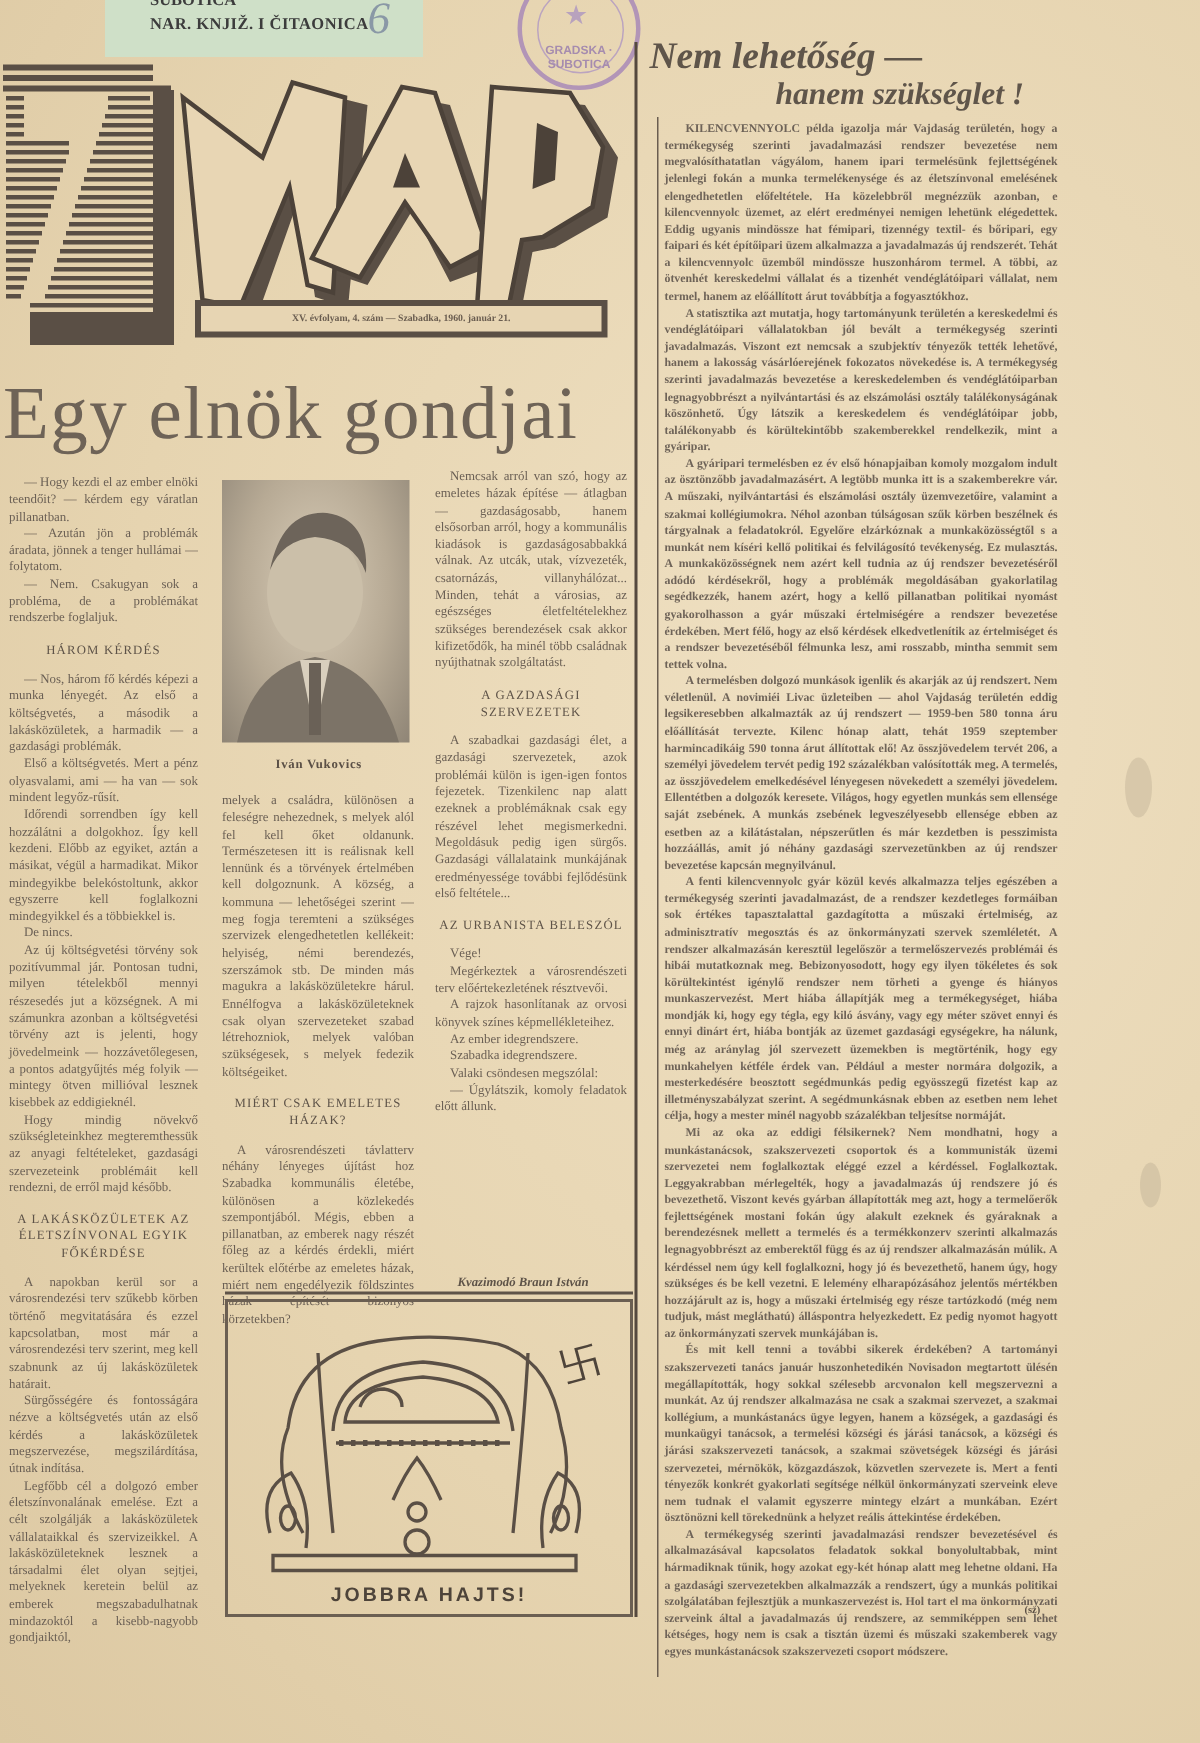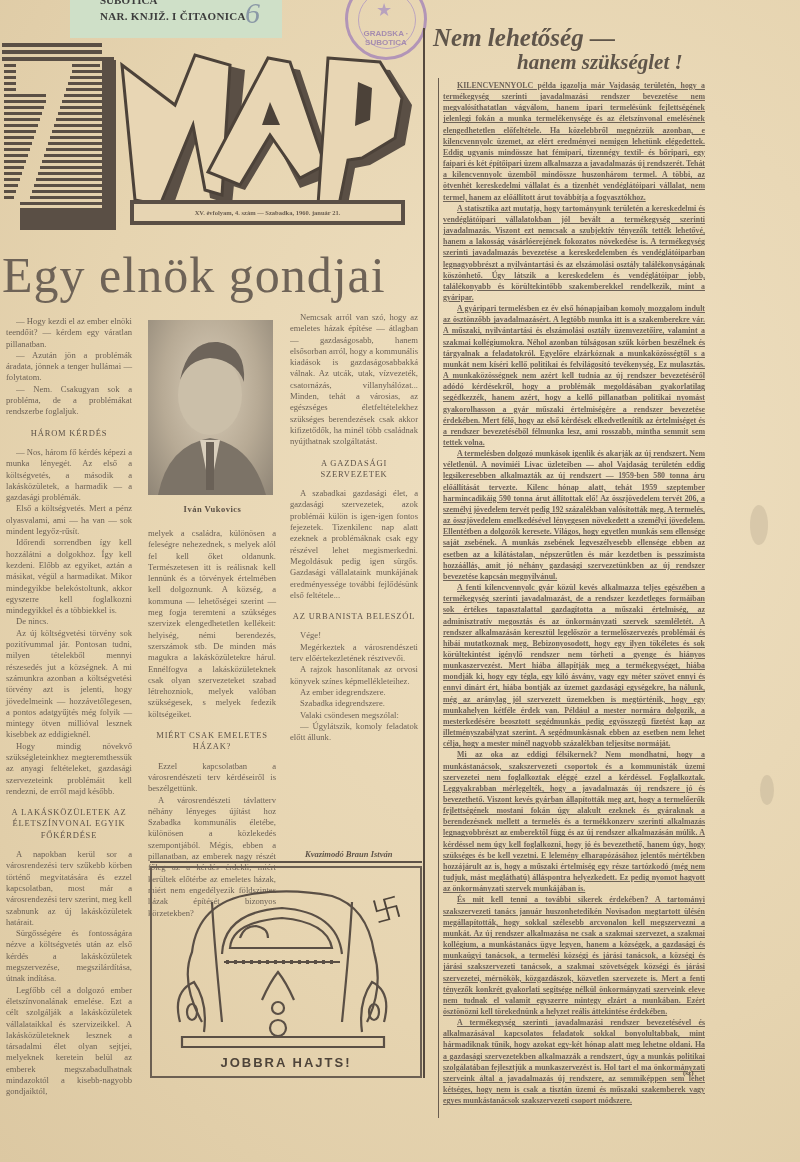--- a/index.html
+++ b/index.html
@@ -51,7 +51,7 @@
   .cartoon .title { position: absolute; bottom: 6px; width: 100%; text-align: center; font-family: "Liberation Sans", sans-serif; font-weight: bold; font-size: 13px; letter-spacing: 2px; color: #4e443a; }
   .right-head1 { left: 433px; top: 24px; font-style: italic; font-weight: bold; font-size: 25px; color: #5f554a; white-space: nowrap; }
   .right-head2 { left: 517px; top: 50px; font-style: italic; font-weight: bold; font-size: 21px; color: #5f554a; white-space: nowrap; }
-  .right-col { left: 443px; top: 80px; width: 262px; font-size: 7.9px; line-height: 11.15px; font-weight: bold; color: #6e6358; text-decoration: underline; }
+  .right-col { left: 443px; top: 80px; width: 262px; font-size: 7.9px; line-height: 11.15px; font-weight: bold; color: #6e6358; }
   .right-col p { margin: 0; text-indent: 14px; }
   .signature { left: 683px; top: 1069px; font-size: 7px; font-weight: bold; color: #5a4f44; }
   .author { left: 305px; top: 849px; font-size: 8.5px; font-style: italic; font-weight: bold; color: #5e5348; }

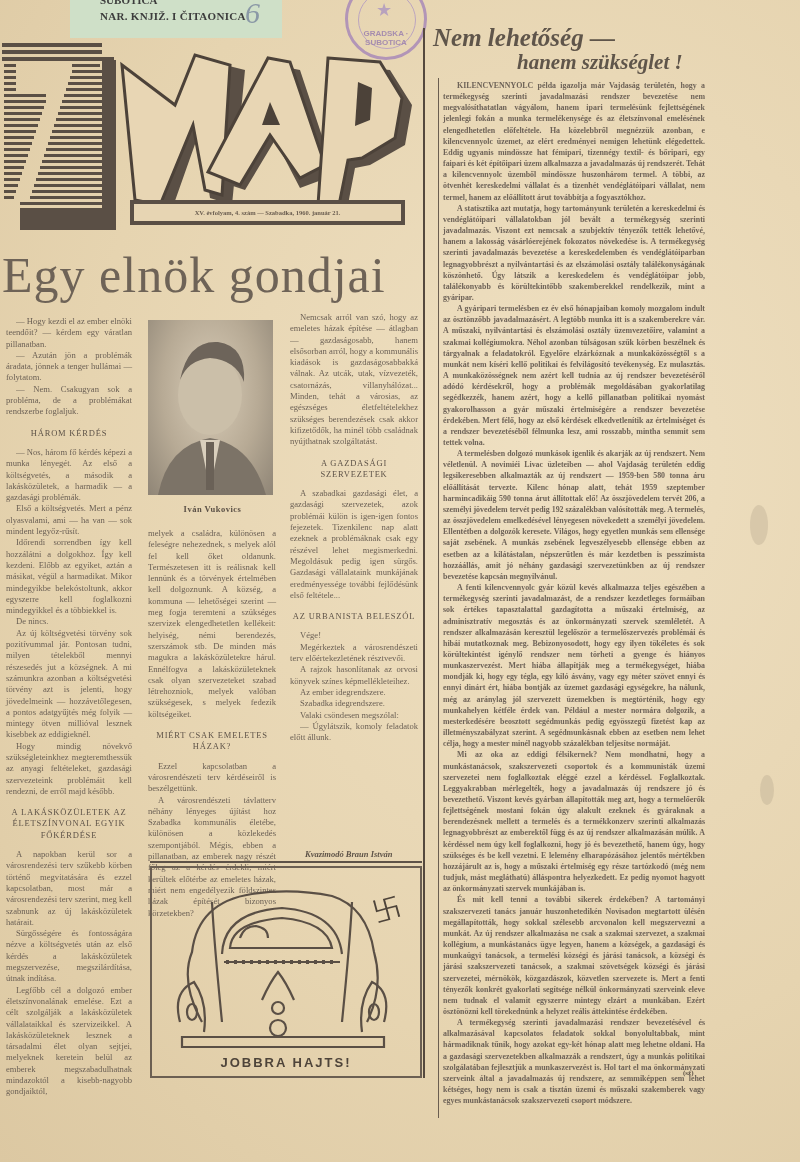--- a/index.html
+++ b/index.html
@@ -191,7 +191,6 @@
 <div class="abs col" style="left:148px; top:528px; width:128px;">
   <p style="text-indent:0">melyek a családra, különösen a feleségre nehezednek, s melyek alól fel kell őket oldanunk. Természetesen itt is reálisnak kell lennünk és a törvények értelmében kell dolgoznunk. A község, a kommuna — lehetőségei szerint — meg fogja teremteni a szükséges szervizek elengedhetetlen kellékeit: helyiség, némi berendezés, szerszámok stb. De minden más magukra a lakásközületekre hárul. Ennélfogva a lakásközületeknek csak olyan szervezeteket szabad létrehozniok, melyek valóban szükségesek, s melyek fedezik költségeiket.</p>
   <p class="sub">MIÉRT CSAK EMELETES HÁZAK?</p>
-  <p>Ezzel kapcsolatban a városrendészeti terv kérdéseiről is beszélgettünk.</p>
   <p>A városrendészeti távlatterv néhány lényeges újítást hoz Szabadka kommunális életébe, különösen a közlekedés szempontjából. Mégis, ebben a pillanatban, az emberek nagy részét főleg az a kérdés érdekli, miért kerültek előtérbe az emeletes házak, miért nem engedélyezik földszintes házak építését bizonyos körzetekben?</p>
 </div>
 

